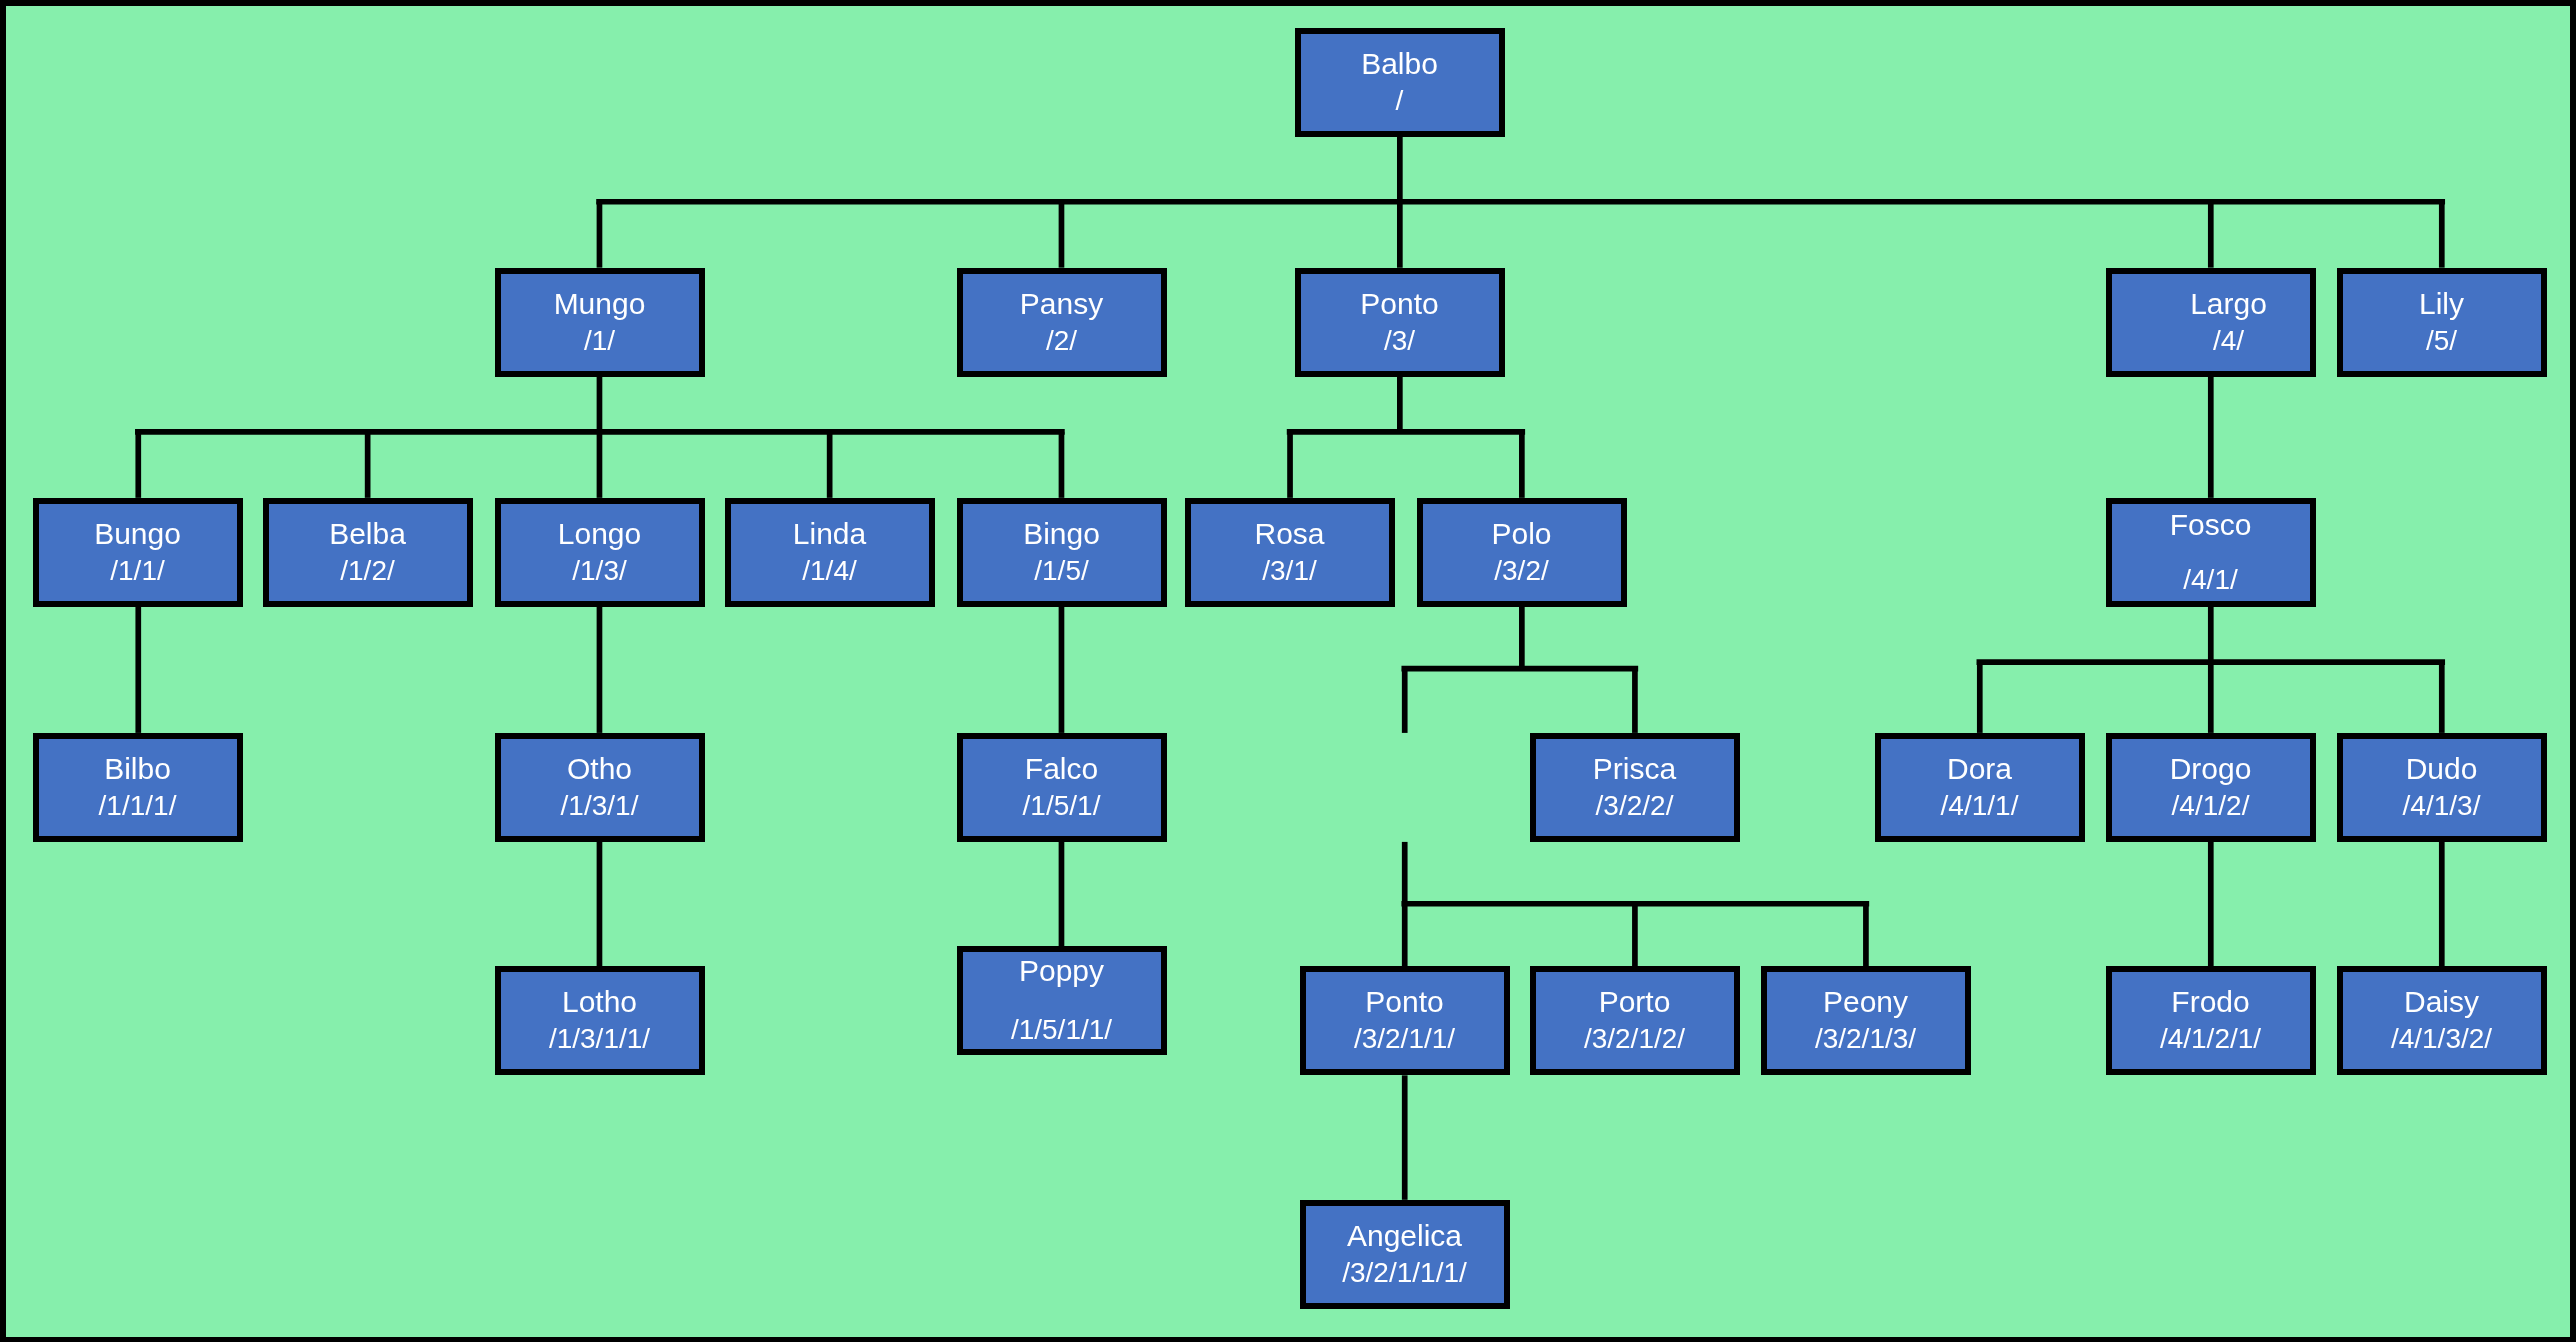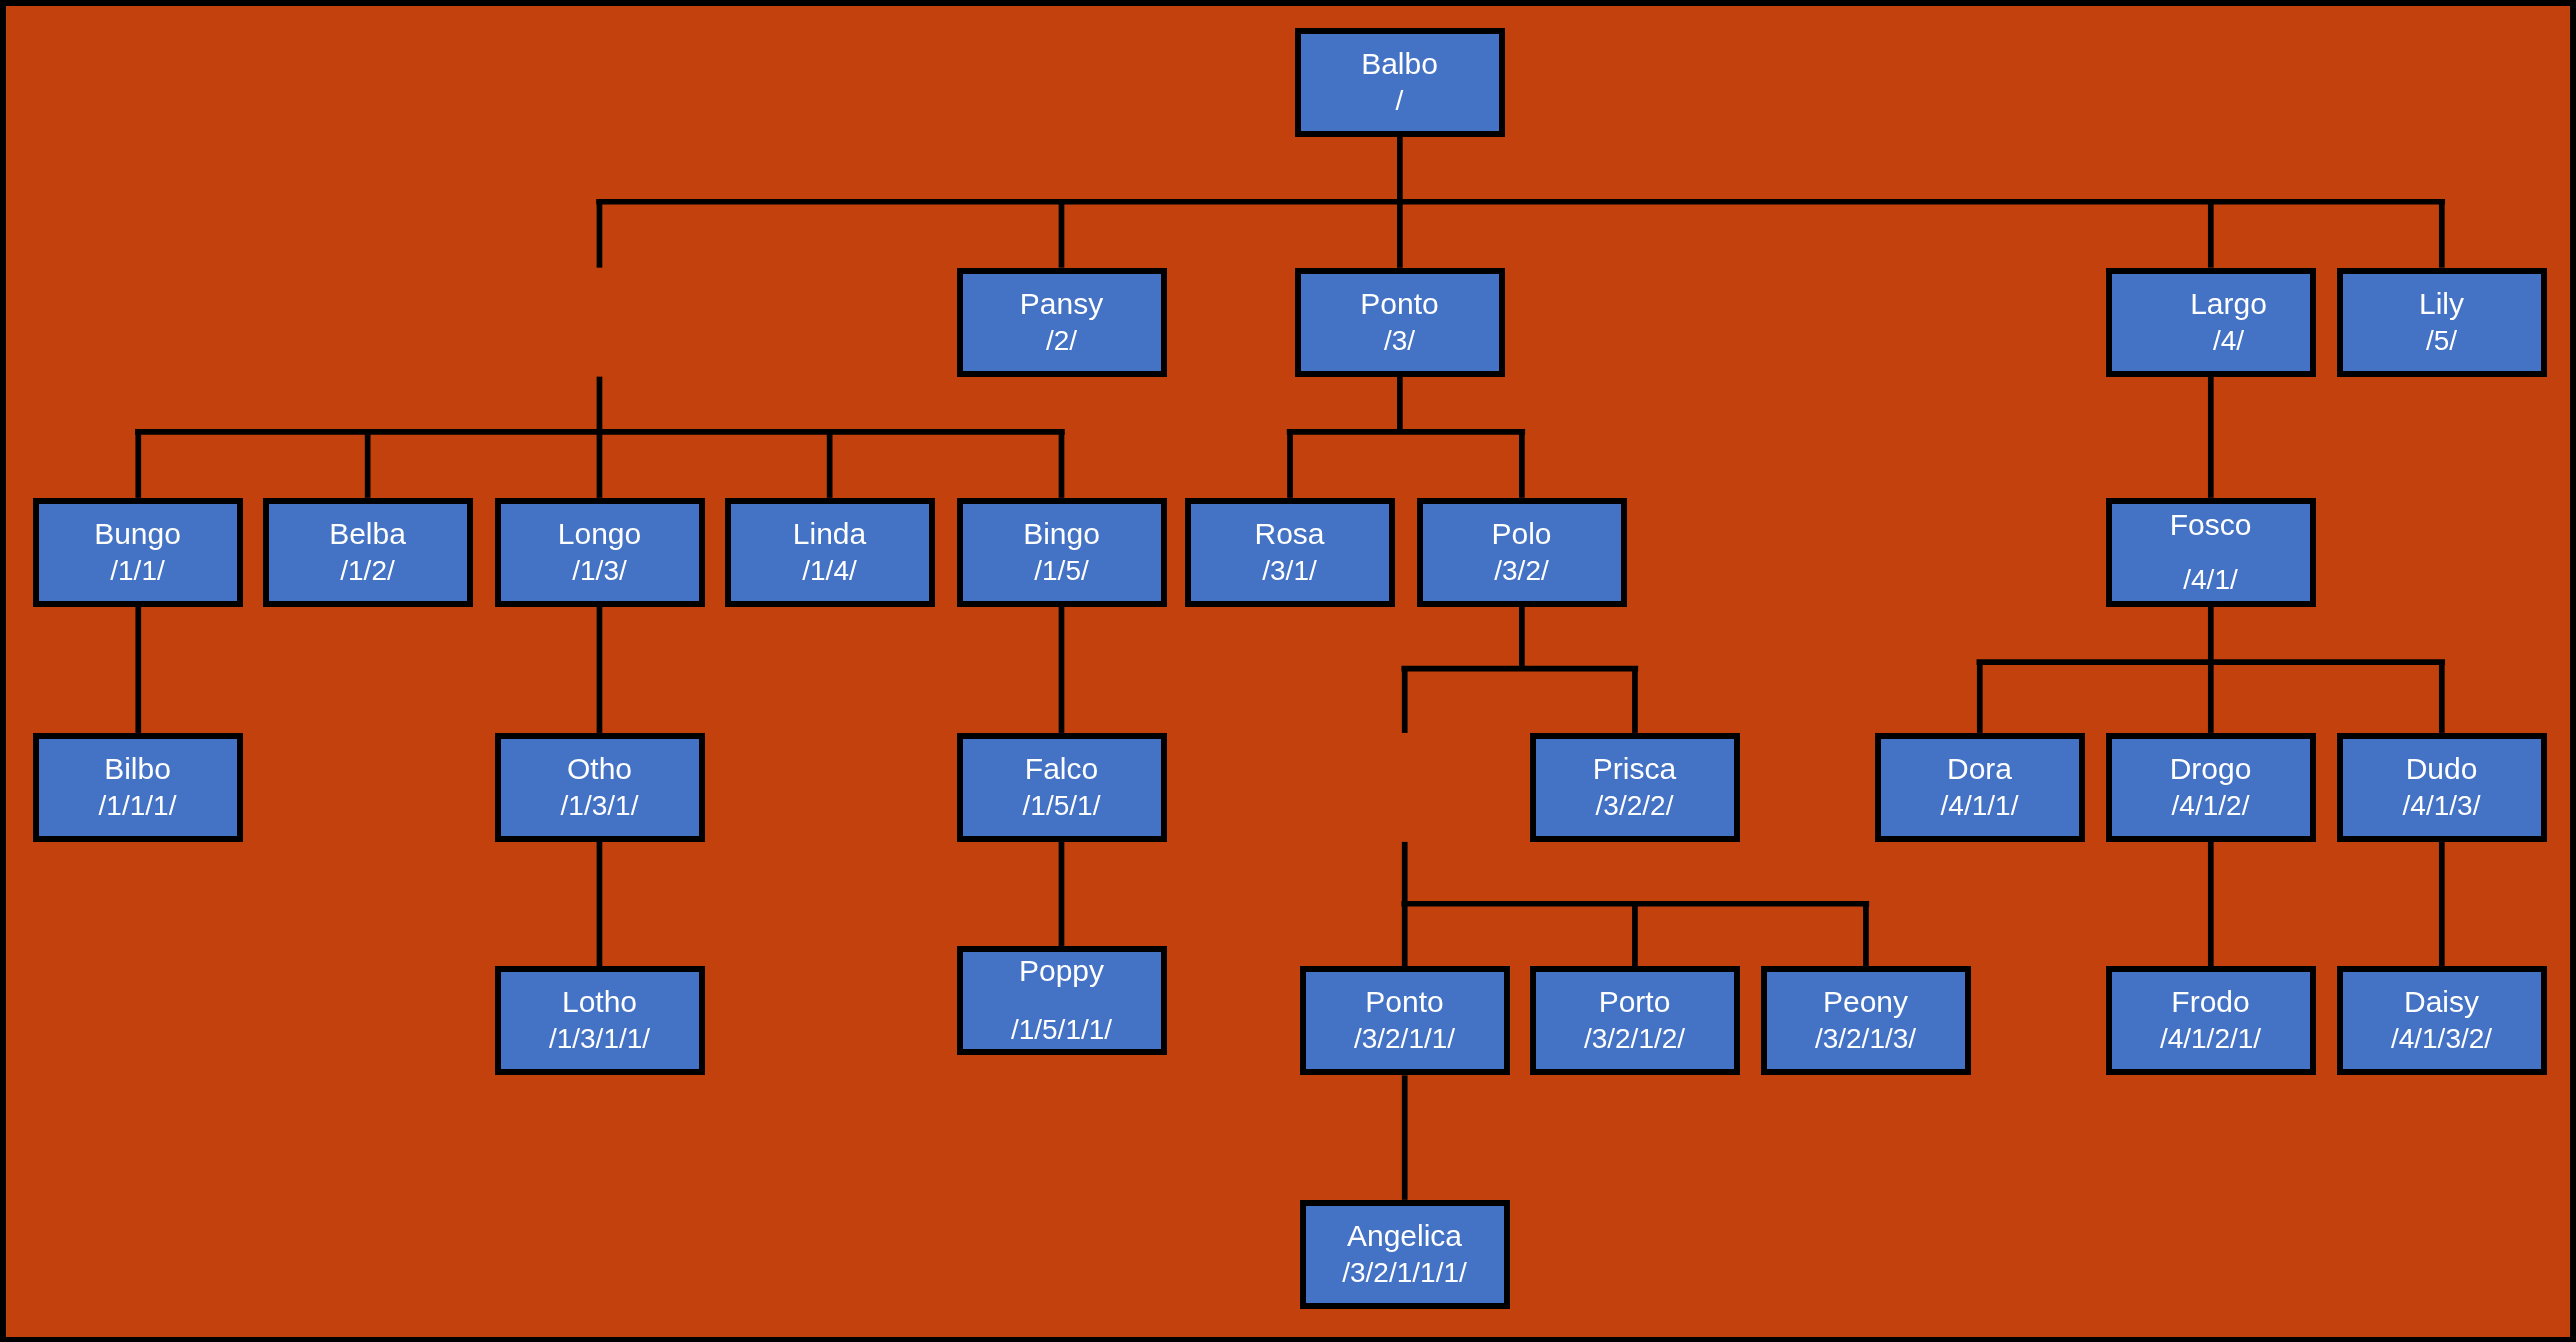--- a/index.html
+++ b/index.html
@@ -13,7 +13,7 @@
     width: 2576px;
     height: 1343px;
     box-sizing: border-box;
-    background: #c2410c;
+    background: #86efac;
     border: 6.5px solid #000000;
     overflow: hidden;
   }

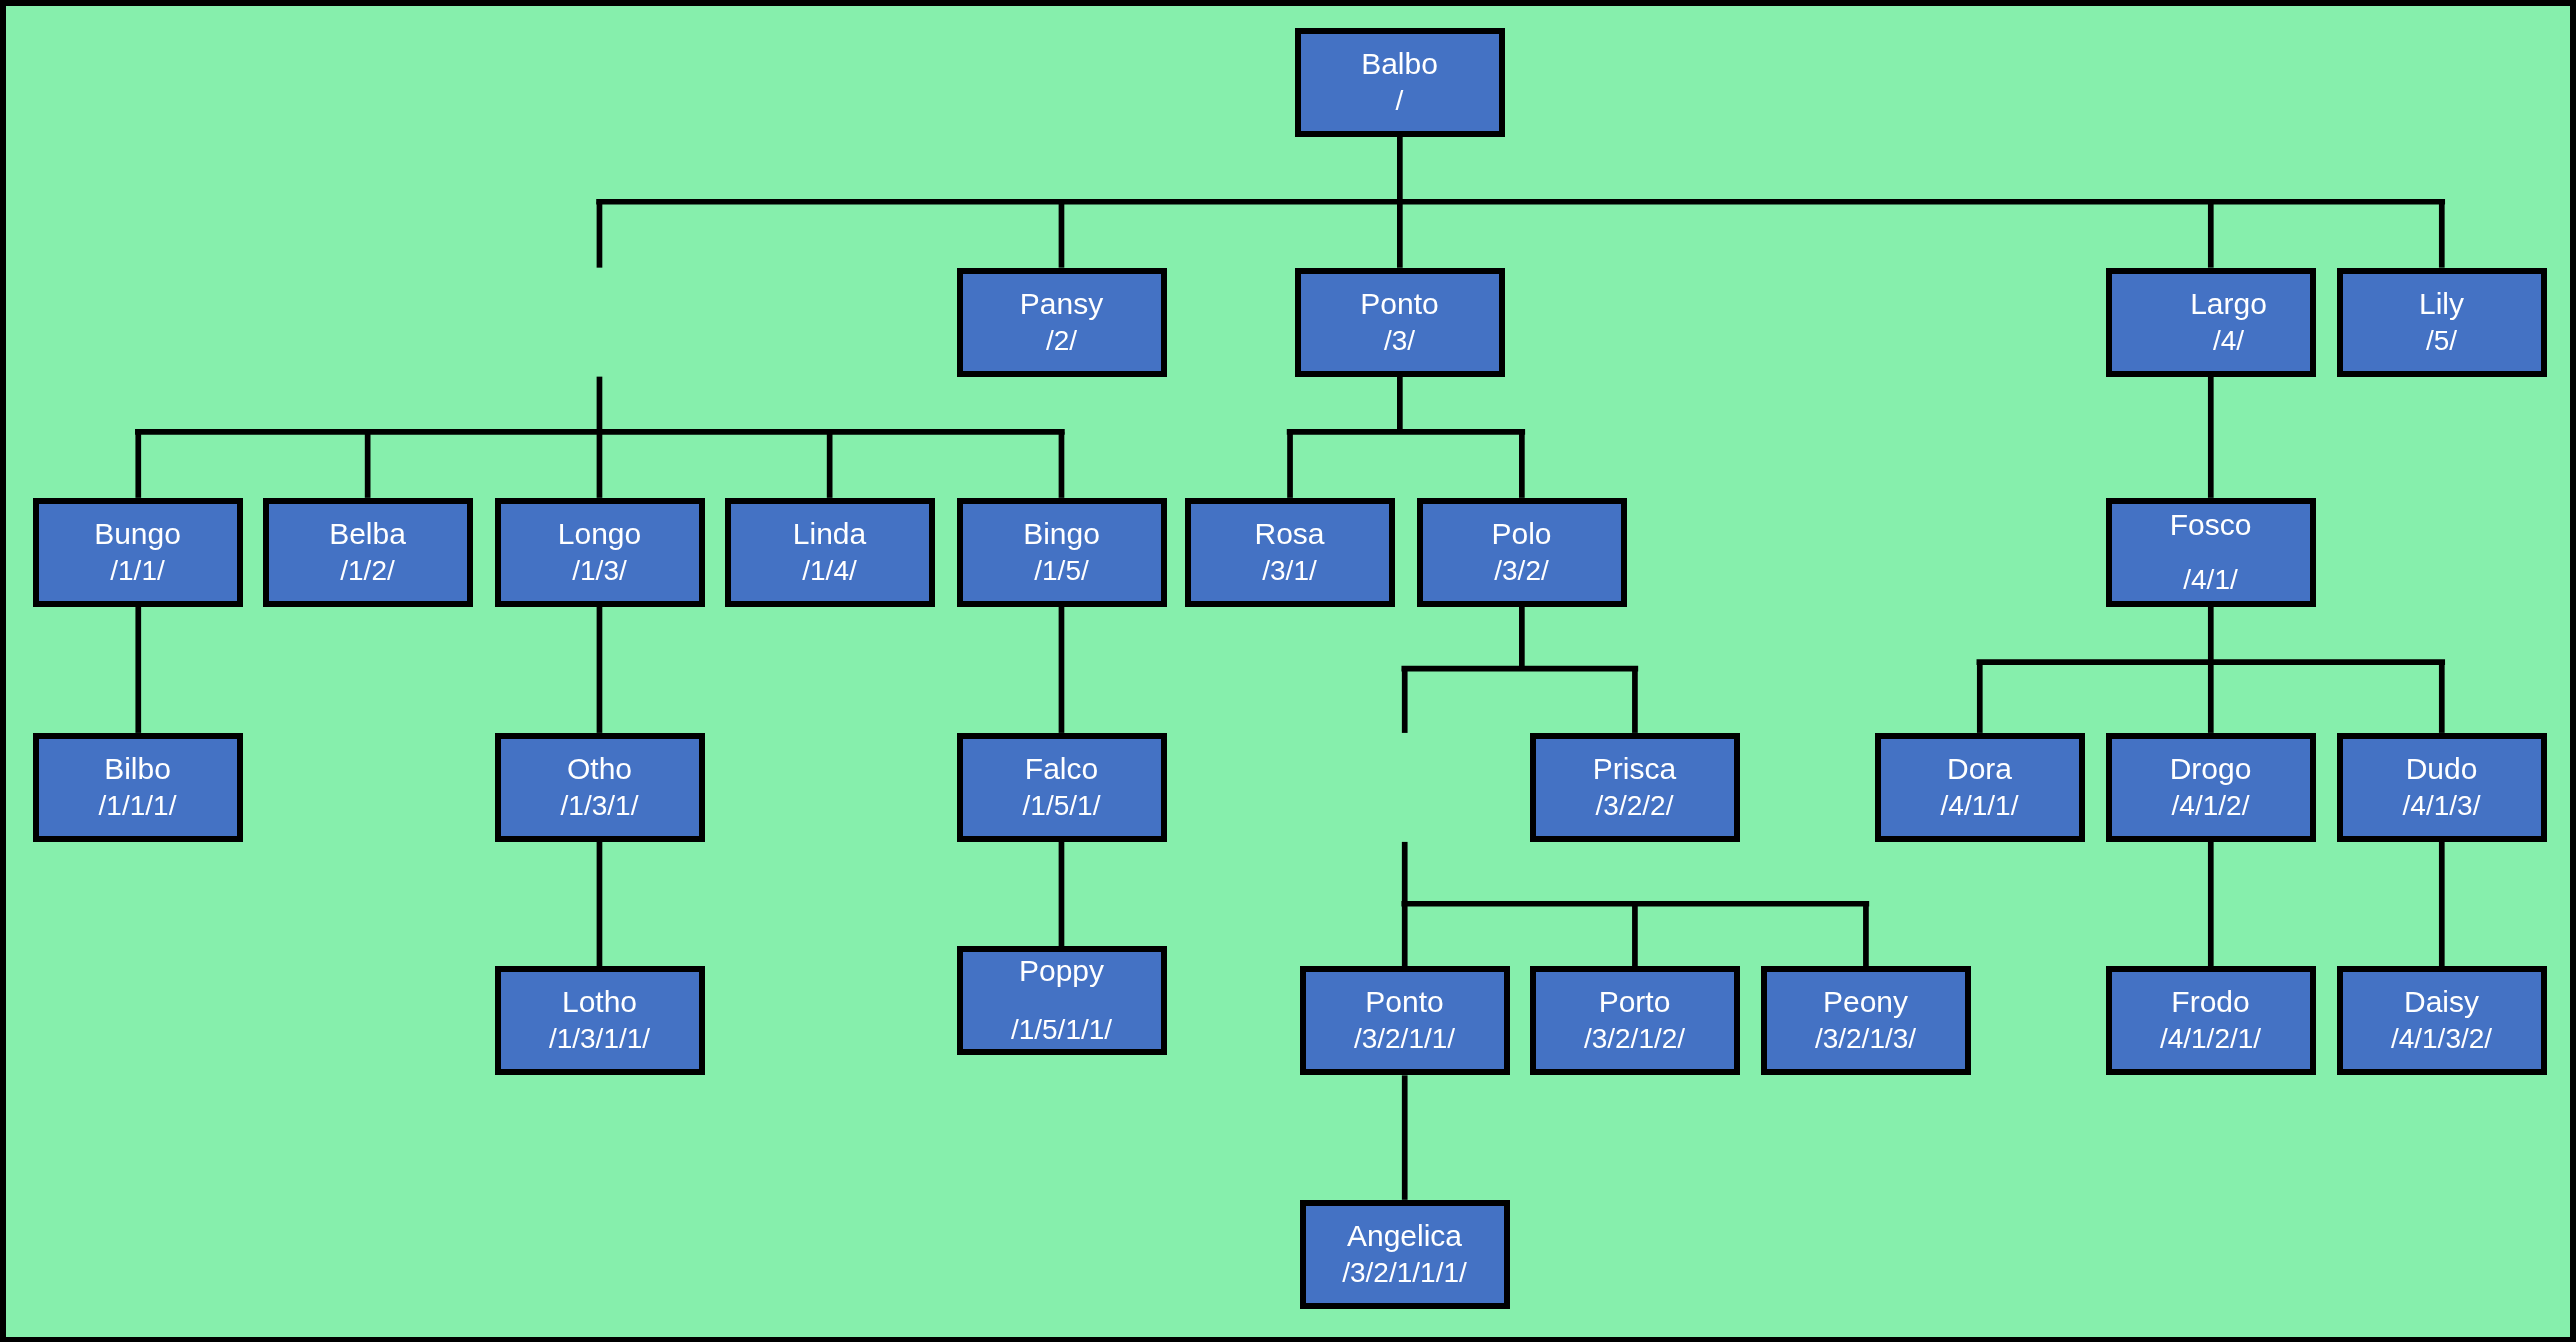--- a/index.html
+++ b/index.html
@@ -107,6 +107,10 @@
         <div class="node-name">Balbo</div>
         <div class="node-path">/</div>
       </div>
+      <div class="node" style="left: 495px; top: 268px;">
+        <div class="node-name">Mungo</div>
+        <div class="node-path">/1/</div>
+      </div>
       <div class="node" style="left: 957px; top: 268px;">
         <div class="node-name">Pansy</div>
         <div class="node-path">/2/</div>

